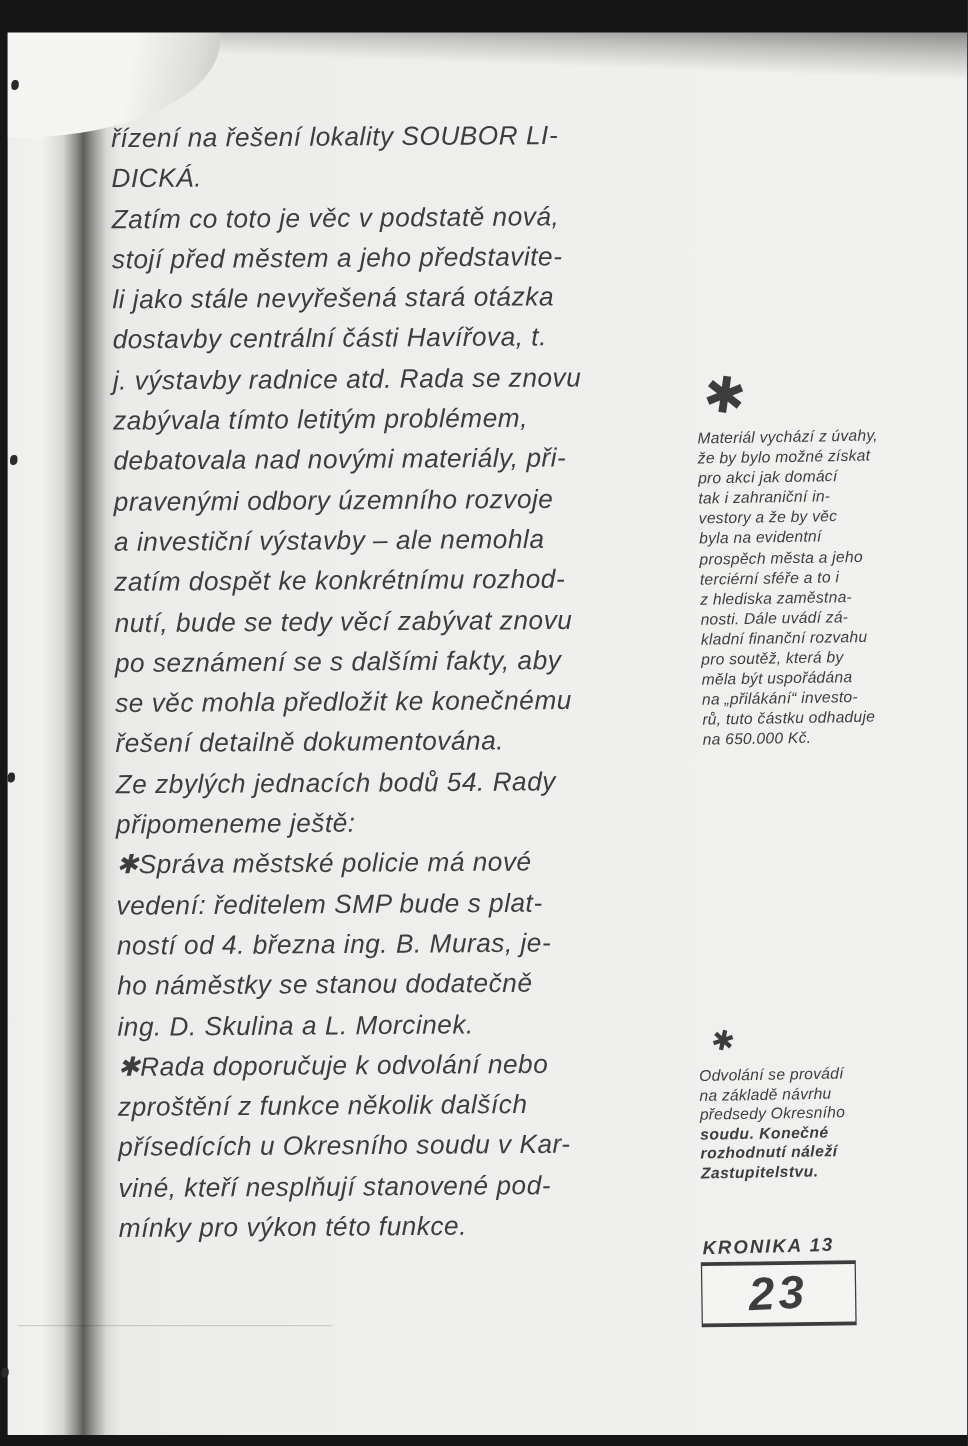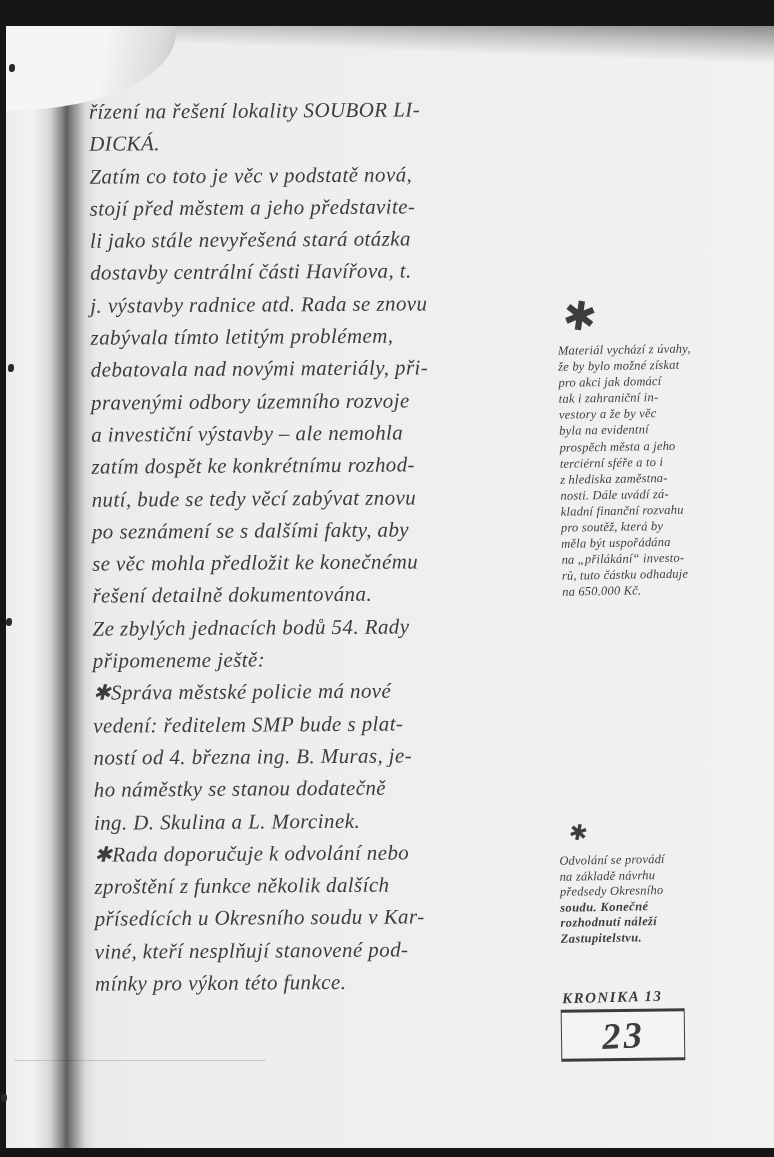--- a/index.html
+++ b/index.html
@@ -6,7 +6,7 @@
   #scan {
     position:relative; width:774px; height:1157px; overflow:hidden;
     background:#141414;
-    font-family:Liberation Serif, serif;
+    font-family:Liberation Sans, sans-serif;
   }
   
   .paper {

